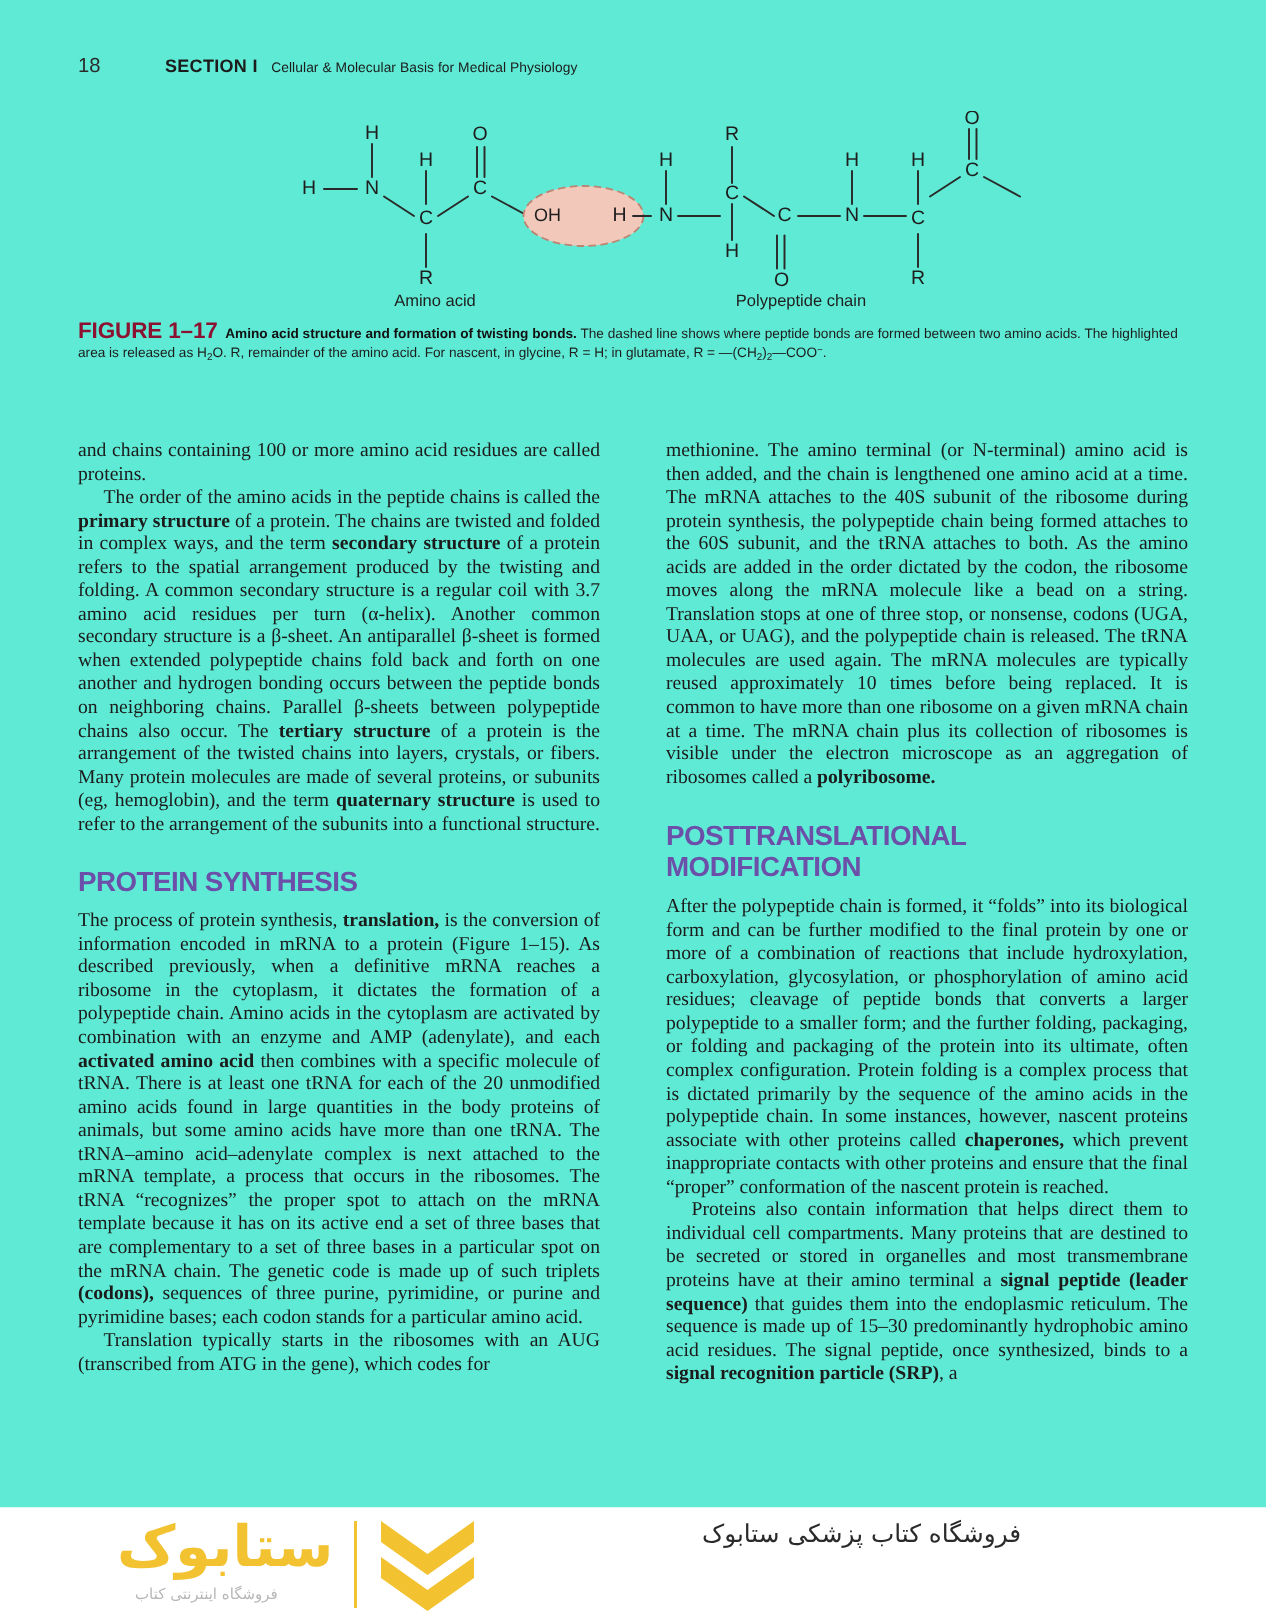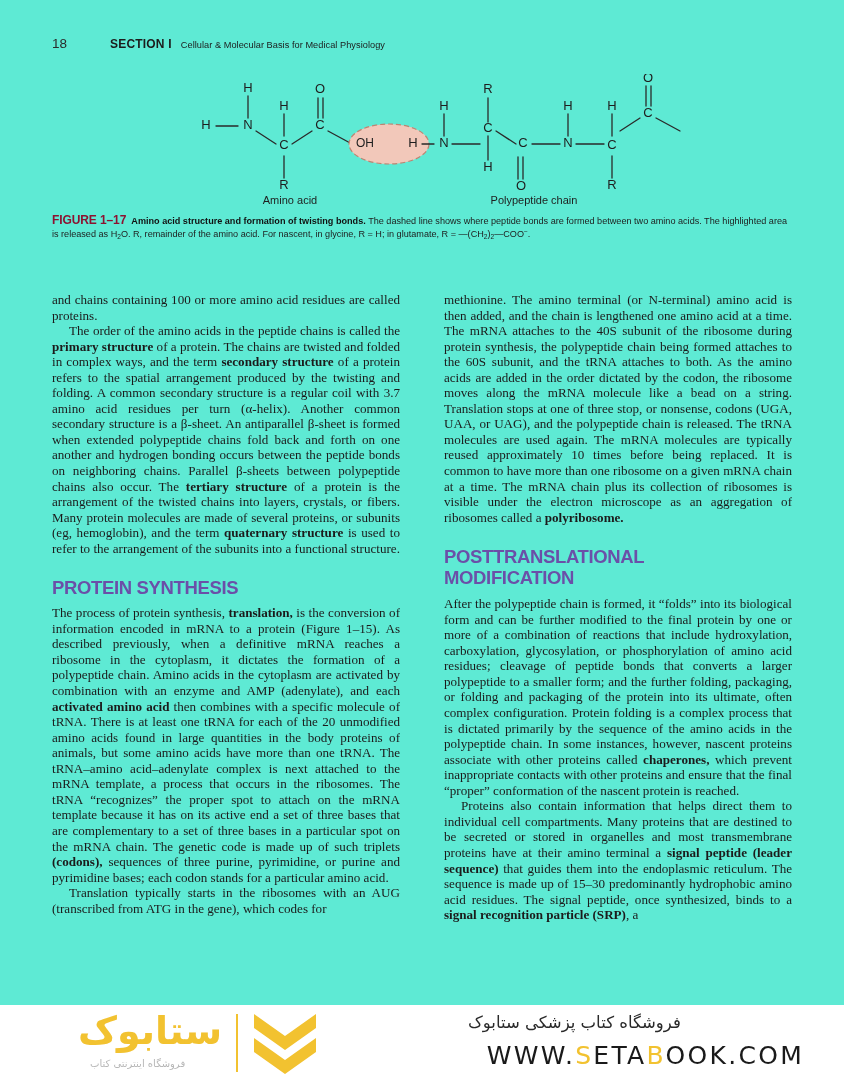--- a/index.html
+++ b/index.html
@@ -81,7 +81,7 @@
   }
   .fig-tag {
     font-weight: bold;
-    font-size: 12px;
+    font-size: 15px;
     color: #8c1231;
     letter-spacing: -0.1px;
   }

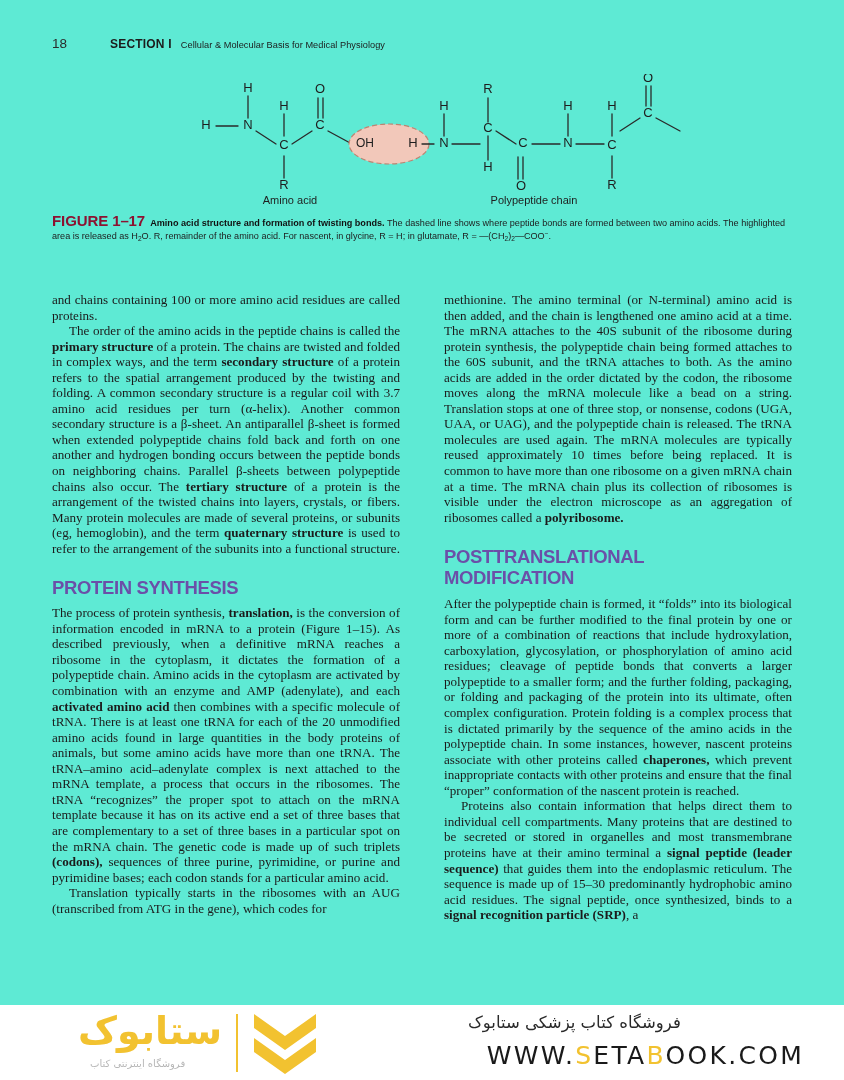--- a/index.html
+++ b/index.html
@@ -390,7 +390,6 @@
 
     <div class="brand-fa">فروشگاه کتاب پزشکی ستابوک</div>
 
-    <div class="brand-url"><span>WWW.</span><span class="hl">S</span><span>ETA</span><span class="hl">B</span><span>OOK.COM</span></div>
   </div>
 </div>
 

